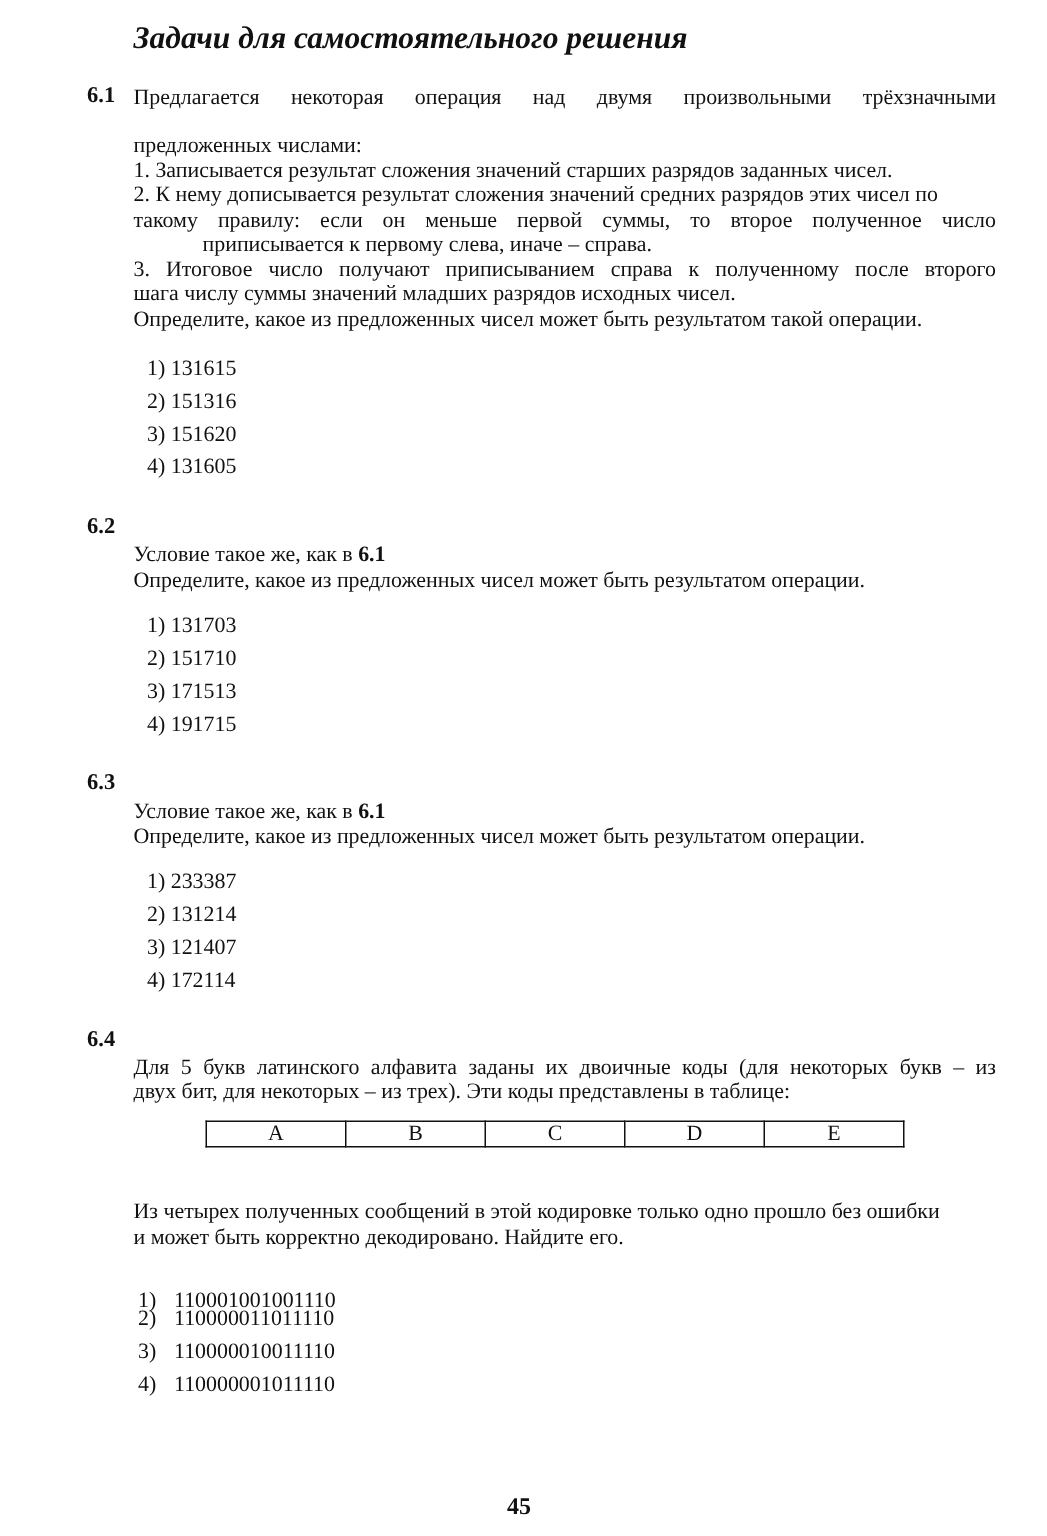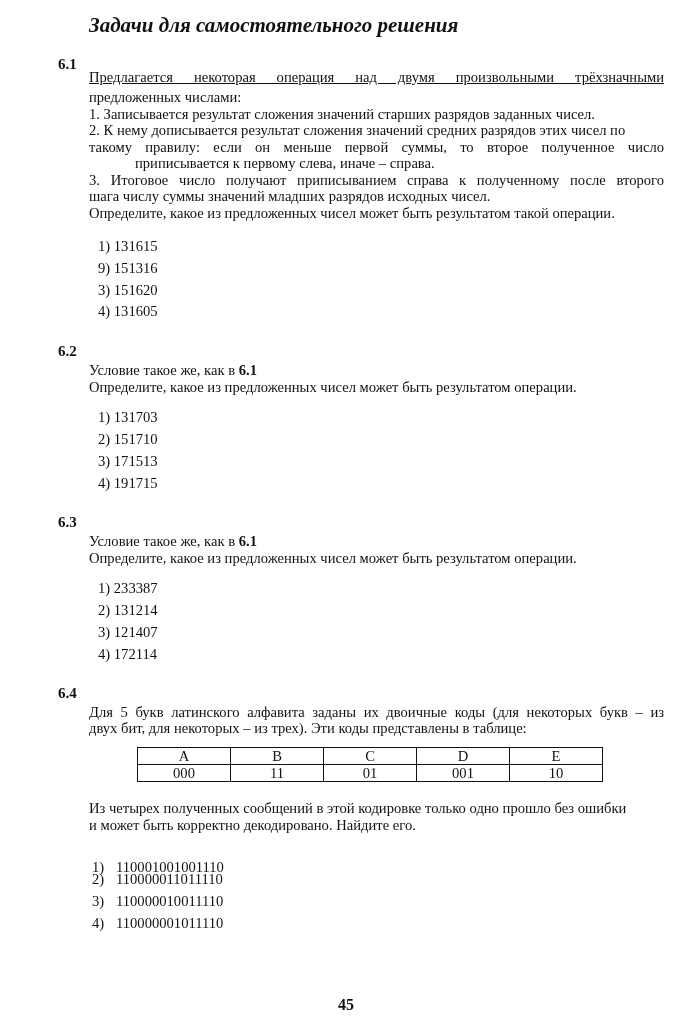--- a/index.html
+++ b/index.html
@@ -34,7 +34,7 @@
 <div class="abs section-title">Задачи для самостоятельного решения</div>
 
 <div class="abs num" style="top:56px;">6.1</div>
-<div class="abs line just" style="top:69px;text-decoration:underline;">Предлагается некоторая операция над двумя произвольными трёхзначными</div>
+<div class="abs line just" style="top:57px;">Предлагается некоторая операция над двумя произвольными трёхзначными</div>
 <div class="abs line" style="top:89px;">предложенных числами:</div>
 <div class="abs line" style="top:106px;">1. Записывается результат сложения значений старших разрядов заданных чисел.</div>
 <div class="abs line" style="top:122px;">2. К нему дописывается результат сложения значений средних разрядов этих чисел по</div>

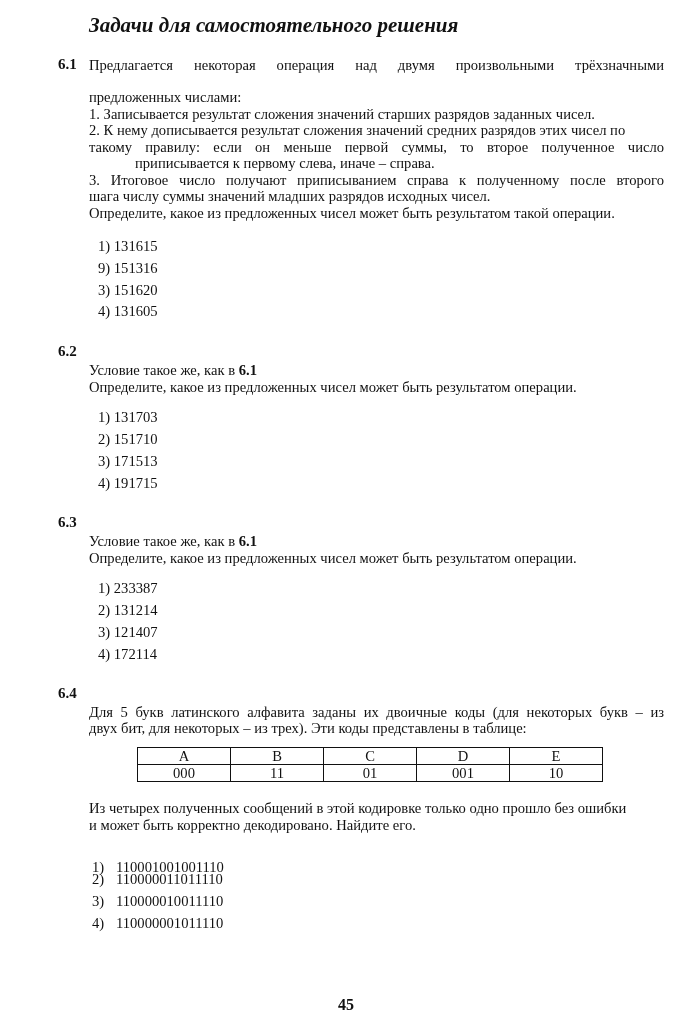--- a/index.html
+++ b/index.html
@@ -45,7 +45,7 @@
 <div class="abs line" style="top:205px;">Определите, какое из предложенных чисел может быть результатом такой операции.</div>
 
 <div class="abs opt" style="top:238px;">1) 131615</div>
-<div class="abs opt" style="top:260px;">9) 151316</div>
+<div class="abs opt" style="top:260px;">2) 151316</div>
 <div class="abs opt" style="top:282px;">3) 151620</div>
 <div class="abs opt" style="top:303px;">4) 131605</div>
 

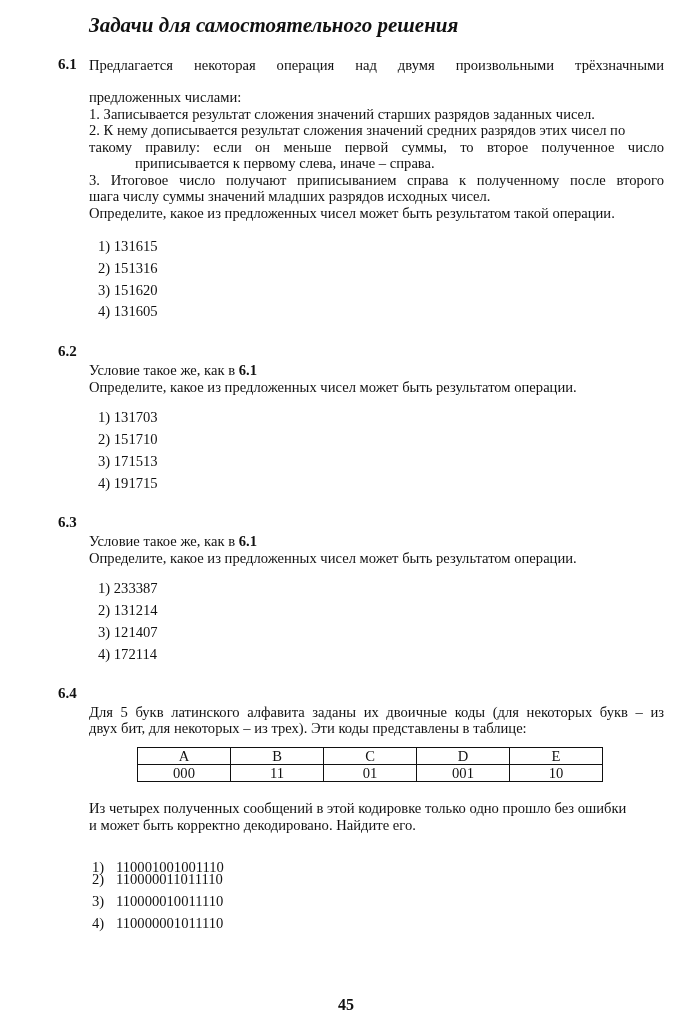--- a/index.html
+++ b/index.html
@@ -78,13 +78,6 @@
     <td>D</td>
     <td>E</td>
   </tr>
-  <tr>
-    <td>000</td>
-    <td>11</td>
-    <td>01</td>
-    <td>001</td>
-    <td>10</td>
-  </tr>
 </tbody>
   </table>
 

